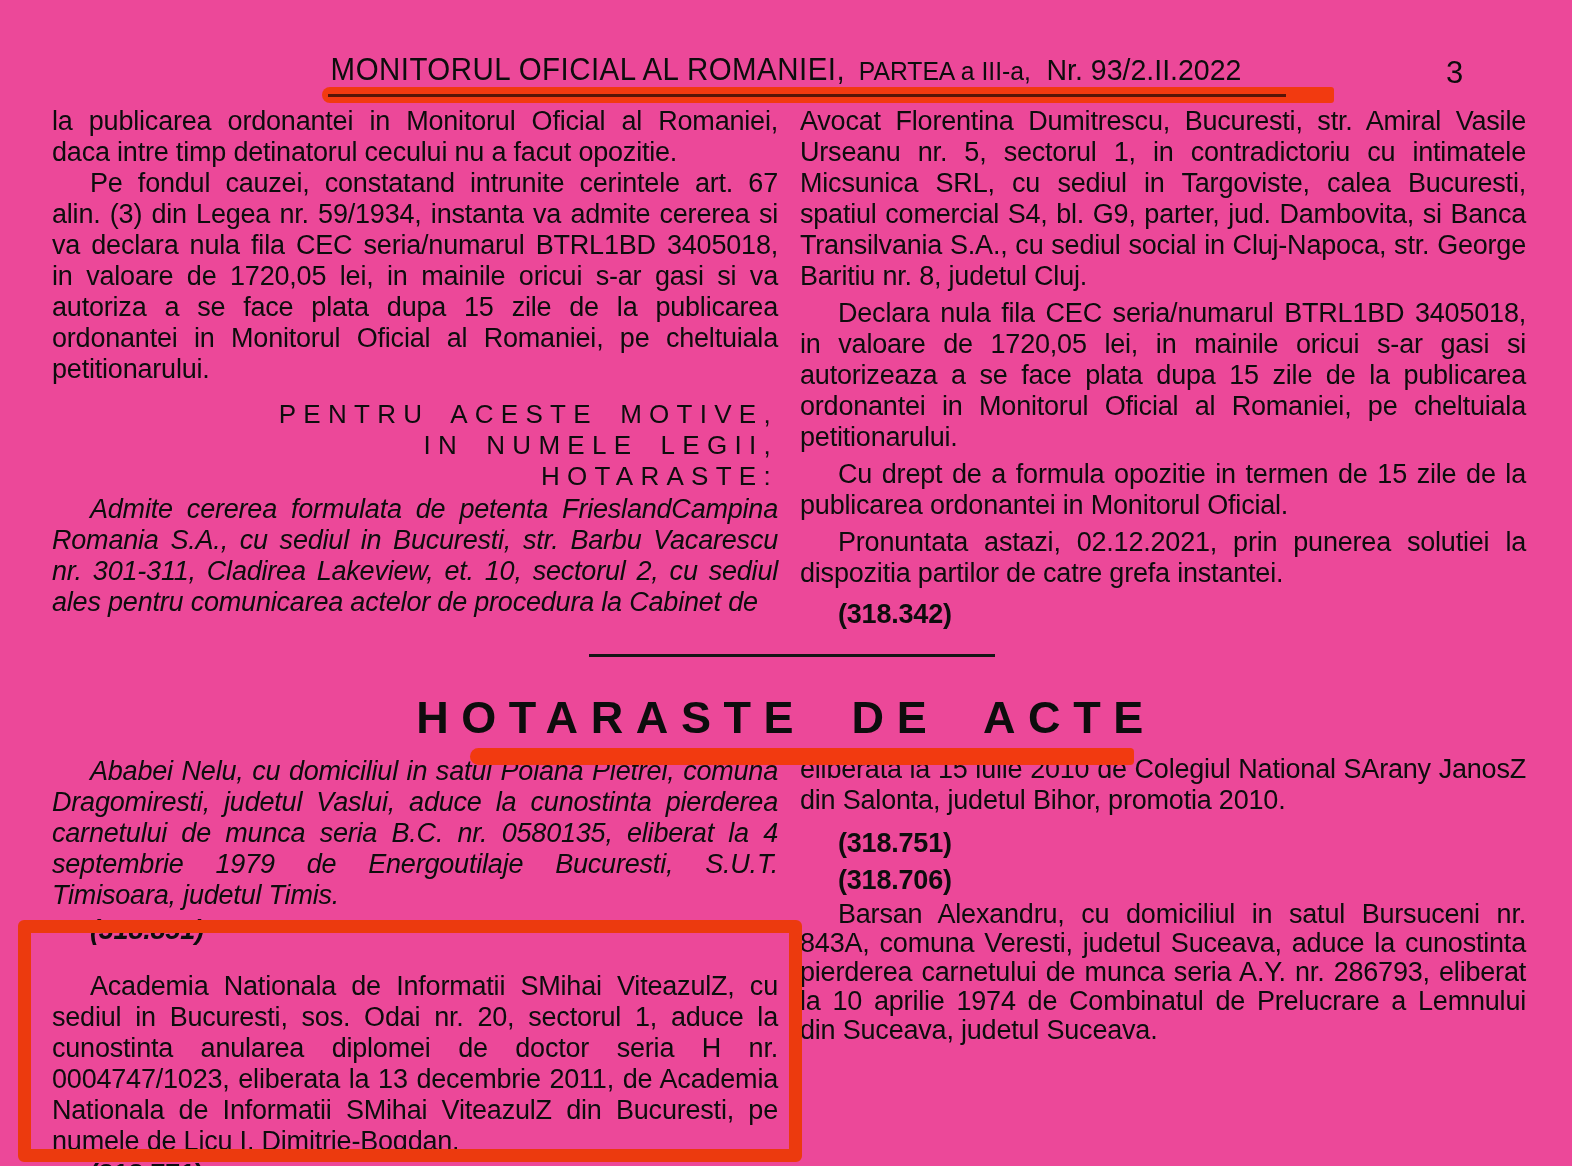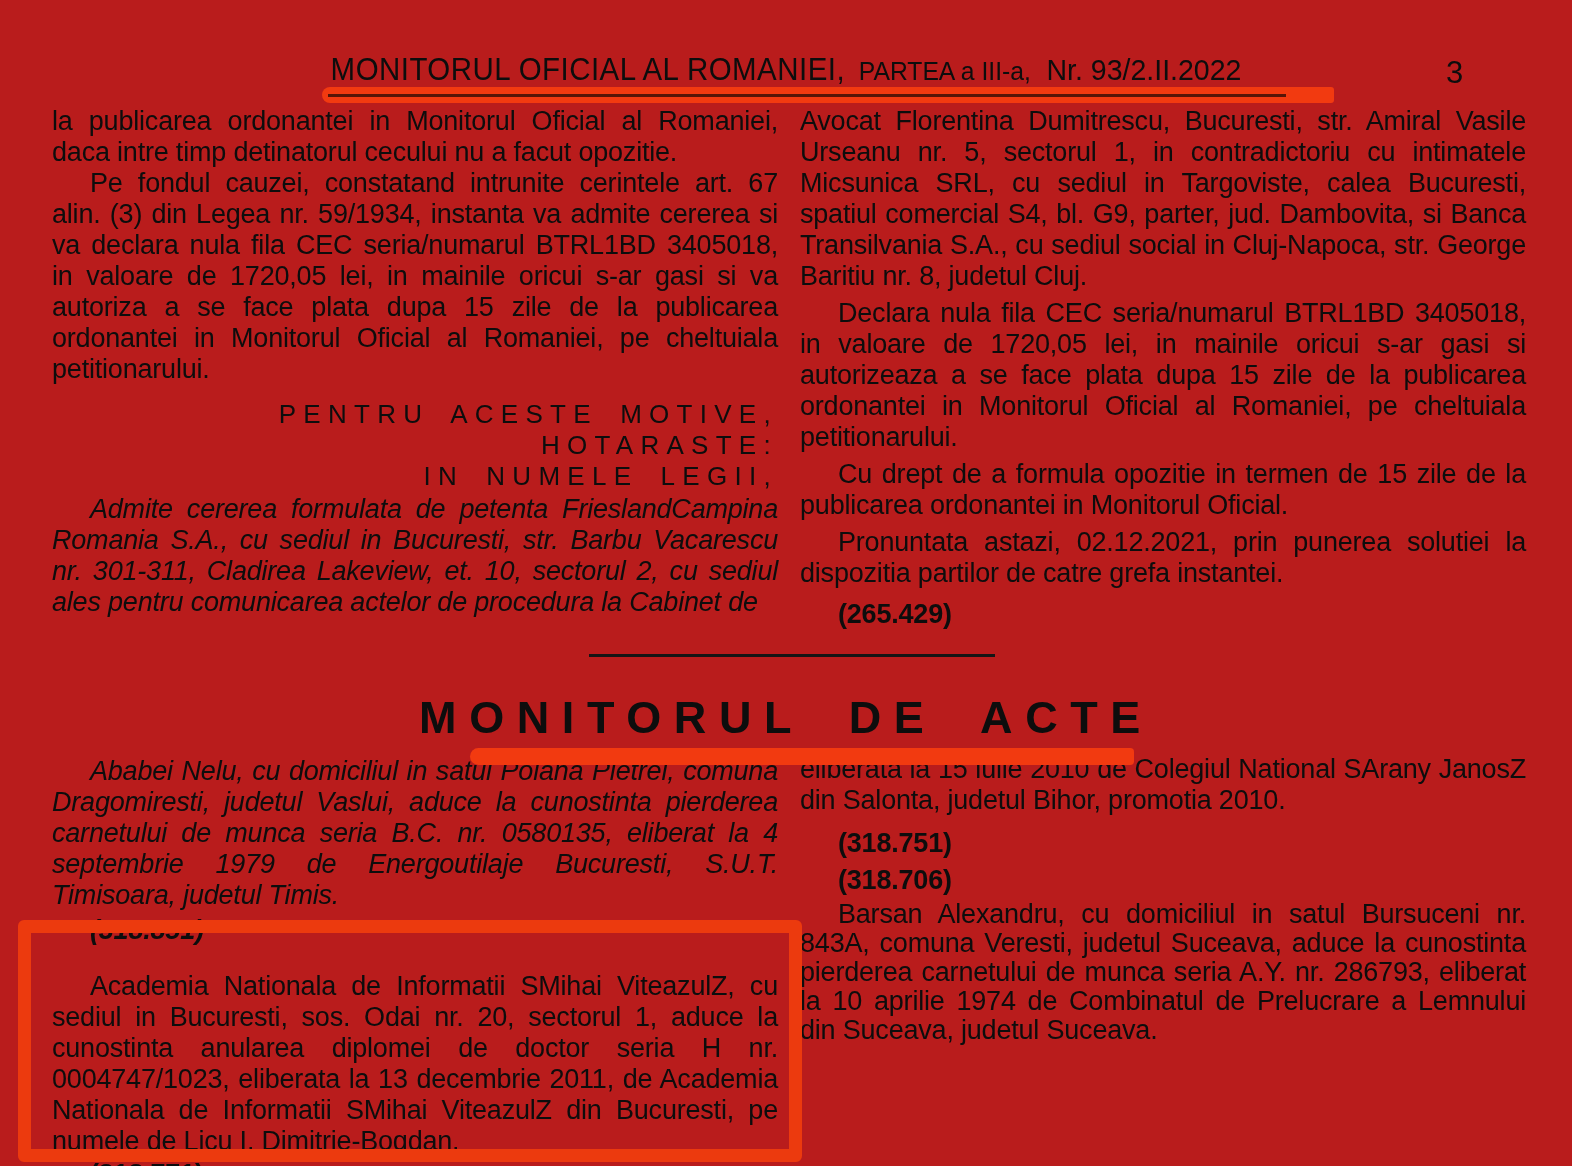--- a/index.html
+++ b/index.html
@@ -7,7 +7,7 @@
     position: relative;
     width: 1572px;
     height: 1166px;
-    background: #b91c1c;
+    background: #ec4899;
     overflow: hidden;
     font-family: "Liberation Sans", sans-serif;
     color: #0d0d0d;

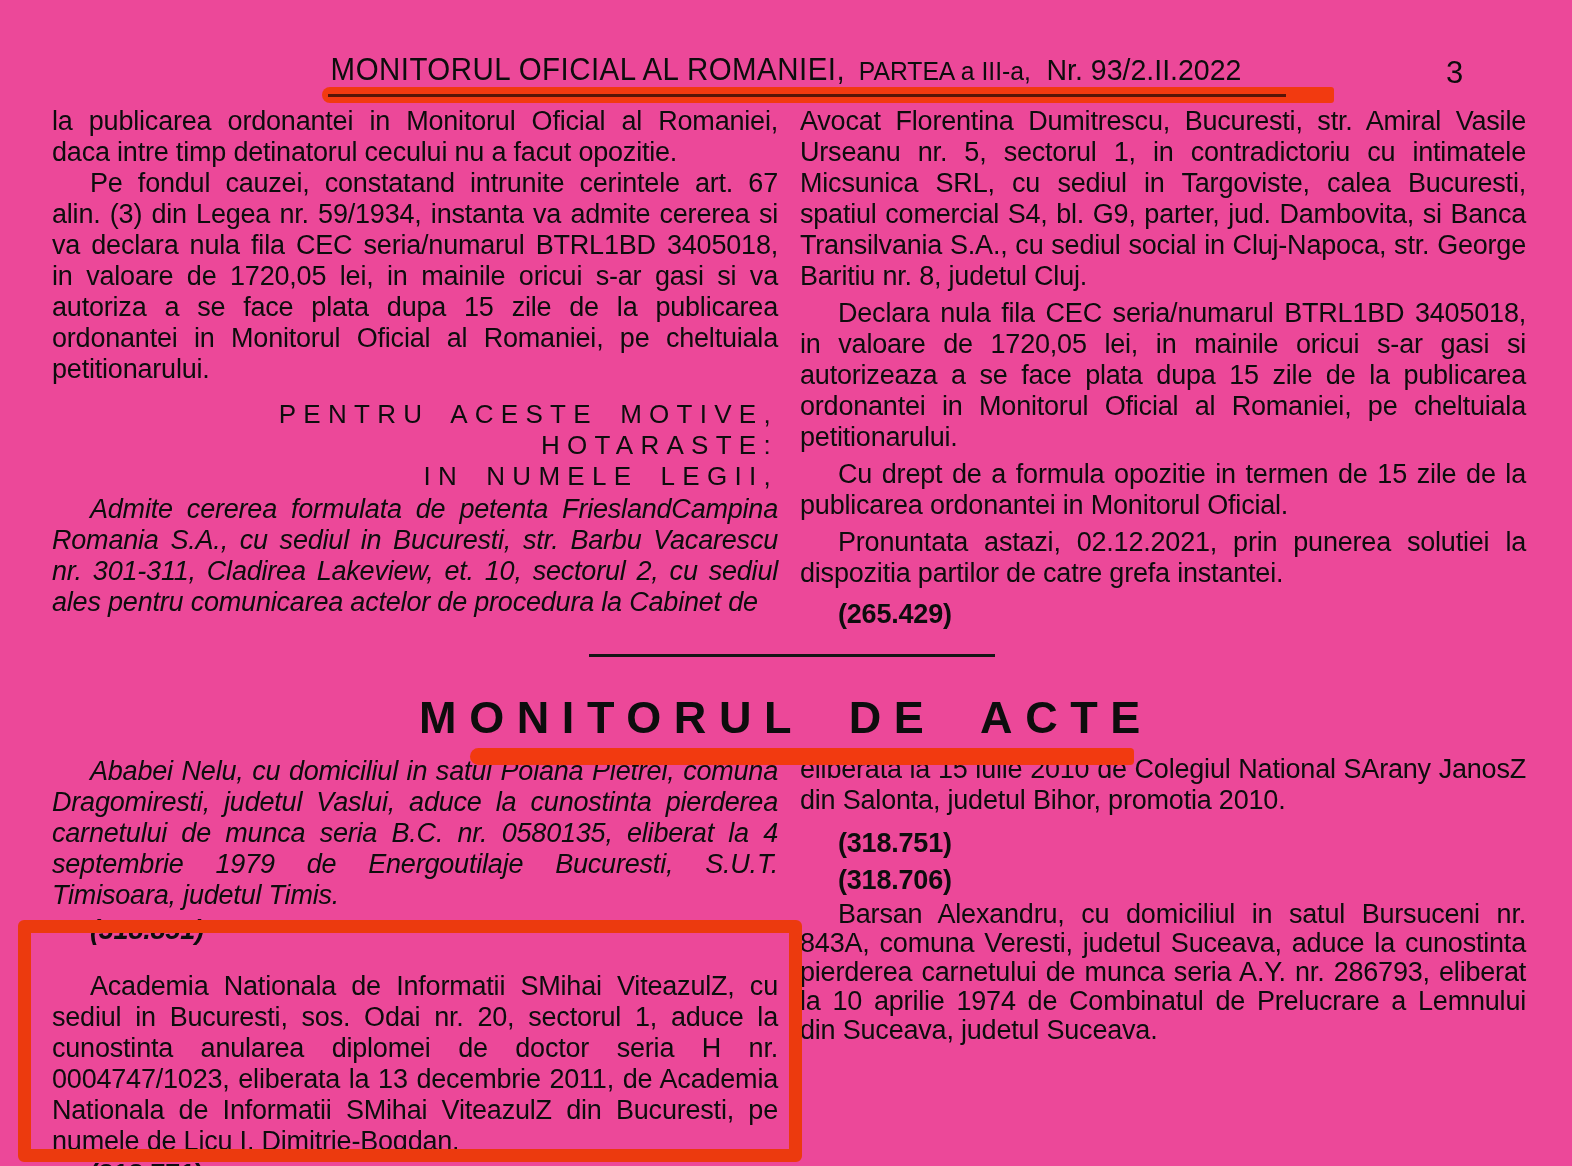--- a/index.html
+++ b/index.html
@@ -157,8 +157,8 @@
     <p>la publicarea ordonantei in Monitorul Oficial al Romaniei, daca intre timp detinatorul cecului nu a facut opozitie.</p>
     <p class="indent">Pe fondul cauzei, constatand intrunite cerintele art. 67 alin. (3) din Legea nr. 59/1934, instanta va admite cererea si va declara nula fila CEC seria/numarul BTRL1BD 3405018, in valoare de 1720,05 lei, in mainile oricui s-ar gasi si va autoriza a se face plata dupa 15 zile de la publicarea ordonantei in Monitorul Oficial al Romaniei, pe cheltuiala petitionarului.</p>
     <p class="motto">PENTRU ACESTE MOTIVE,</p>
+    <p class="motto" style="margin-top:0 !important">IN NUMELE LEGII,</p>
     <p class="motto" style="margin-top:0 !important">HOTARASTE:</p>
-    <p class="motto" style="margin-top:0 !important">IN NUMELE LEGII,</p>
     <p class="indent after-motto">Admite cererea formulata de petenta FrieslandCampina Romania S.A., cu sediul in Bucuresti, str. Barbu Vacarescu nr. 301-311, Cladirea Lakeview, et. 10, sectorul 2, cu sediul ales pentru comunicarea actelor de procedura la Cabinet de</p>
   </div>
 

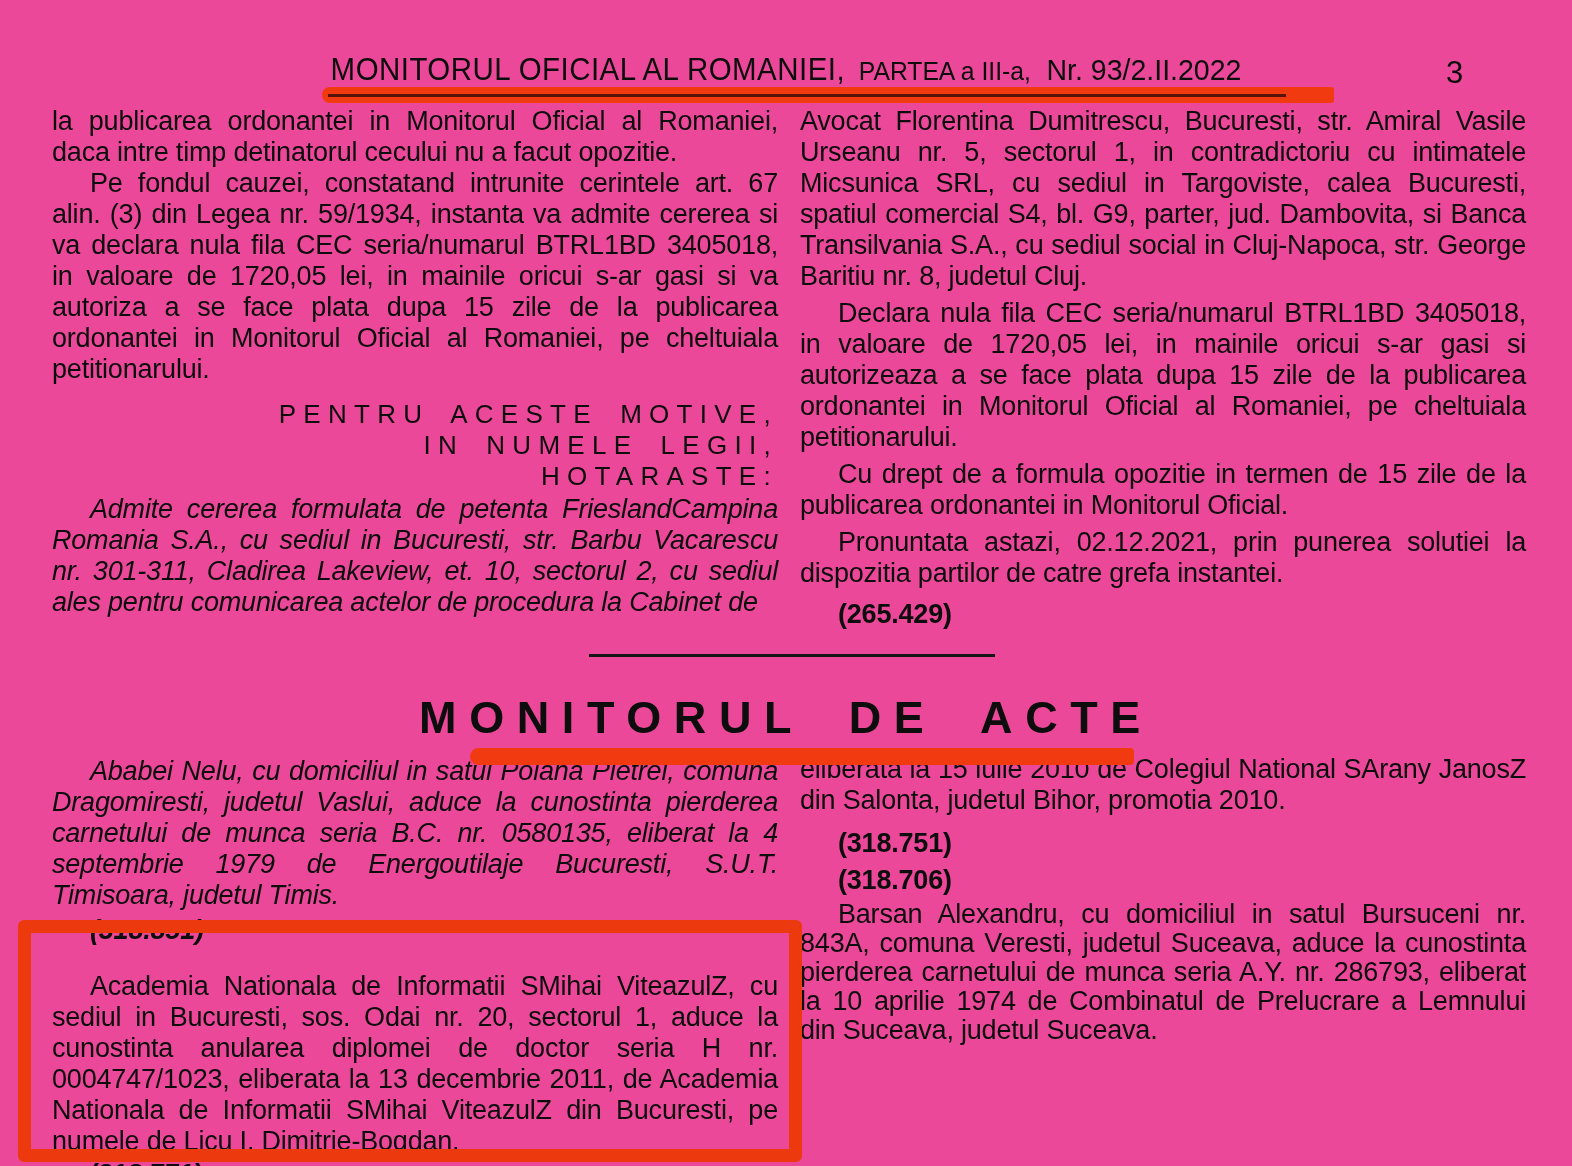--- a/index.html
+++ b/index.html
@@ -167,7 +167,7 @@
     <p class="indent" style="margin-top:6px">Declara nula fila CEC seria/numarul BTRL1BD 3405018, in valoare de 1720,05 lei, in mainile oricui s-ar gasi si autorizeaza a se face plata dupa 15 zile de la publicarea ordonantei in Monitorul Oficial al Romaniei, pe cheltuiala petitionarului.</p>
     <p class="indent" style="margin-top:6px">Cu drept de a formula opozitie in termen de 15 zile de la publicarea ordonantei in Monitorul Oficial.</p>
     <p class="indent" style="margin-top:6px">Pronuntata astazi, 02.12.2021, prin punerea solutiei la dispozitia partilor de catre grefa instantei.</p>
-    <p class="record-number rn-342">(265.429)</p>
+    <p class="record-number rn-342">(318.342)</p>
   </div>
 
   <div class="separator"></div>

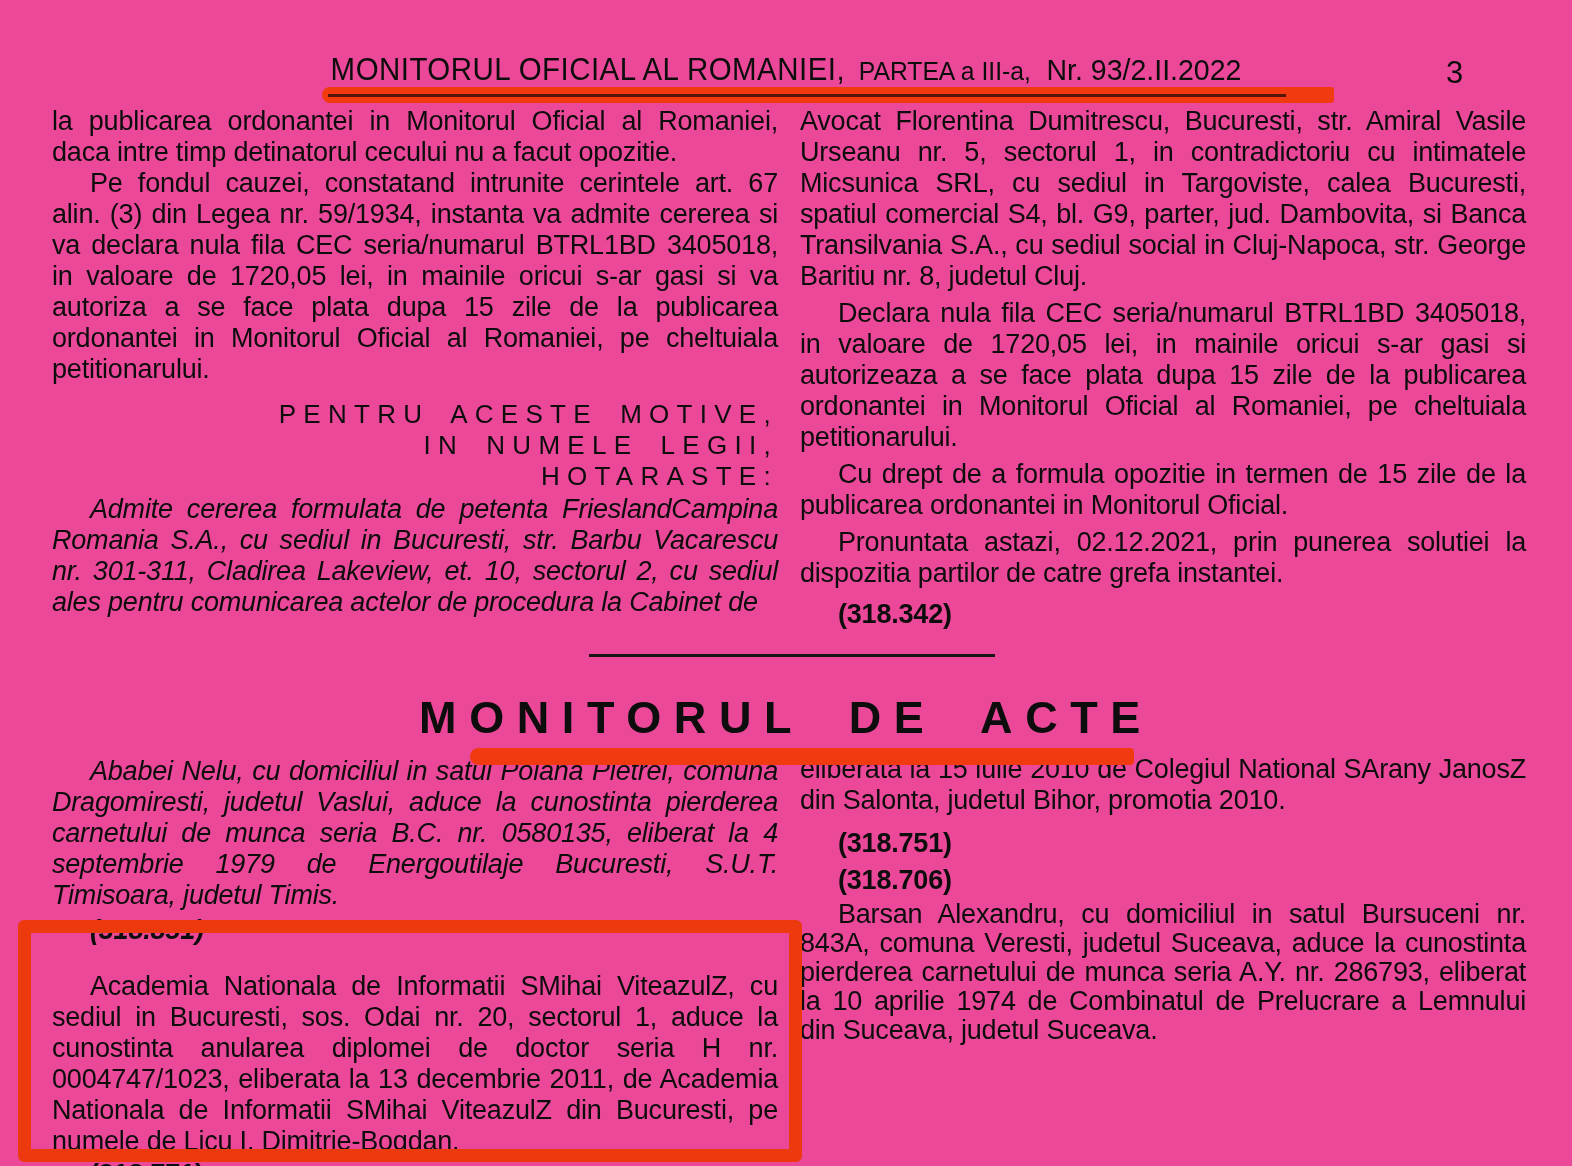--- a/index.html
+++ b/index.html
@@ -172,7 +172,7 @@
 
   <div class="separator"></div>
   <div class="section-underline"></div>
-  <div class="section-title">MONITORUL DE ACTE</div>
+  <div class="section-title">HOTARASTE DE ACTE</div>
 
   <div class="col col-left-bottom">
     <p class="indent">Ababei Nelu, cu domiciliul in satul Poiana Pietrei, comuna Dragomiresti, judetul Vaslui, aduce la cunostinta pierderea carnetului de munca seria B.C. nr. 0580135, eliberat la 4 septembrie 1979 de Energoutilaje Bucuresti, S.U.T. Timisoara, judetul Timis.</p>

